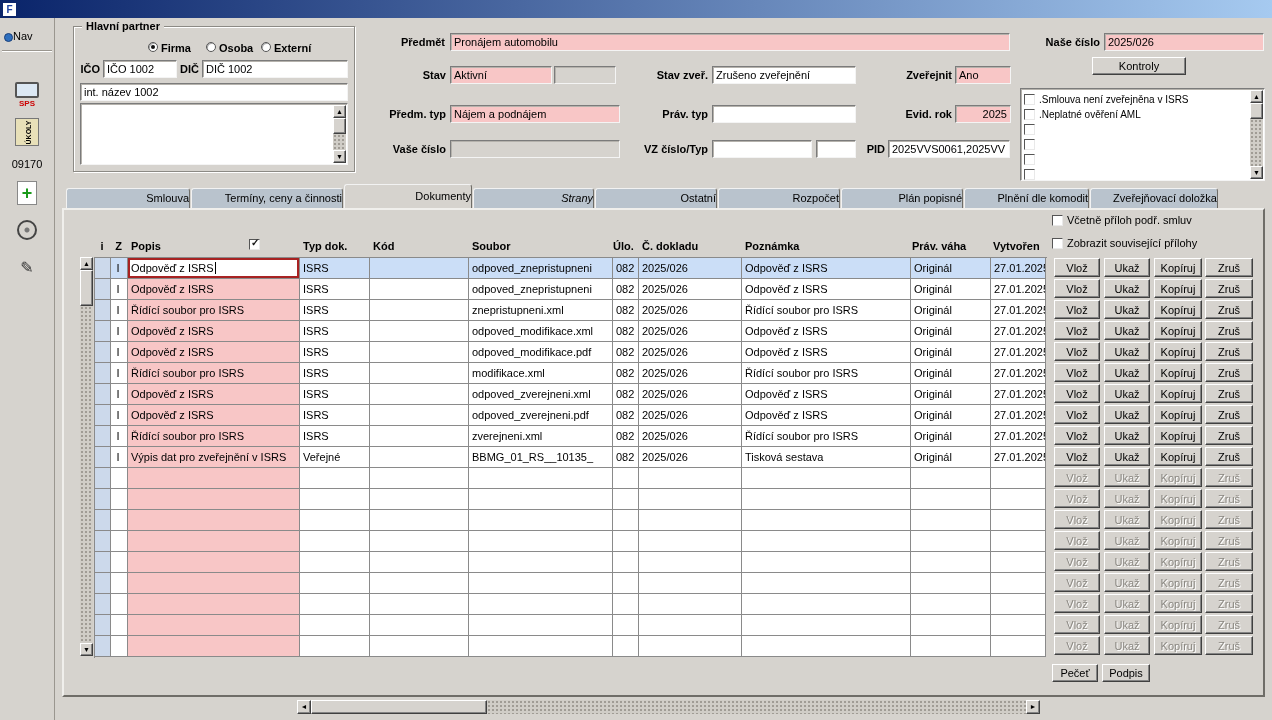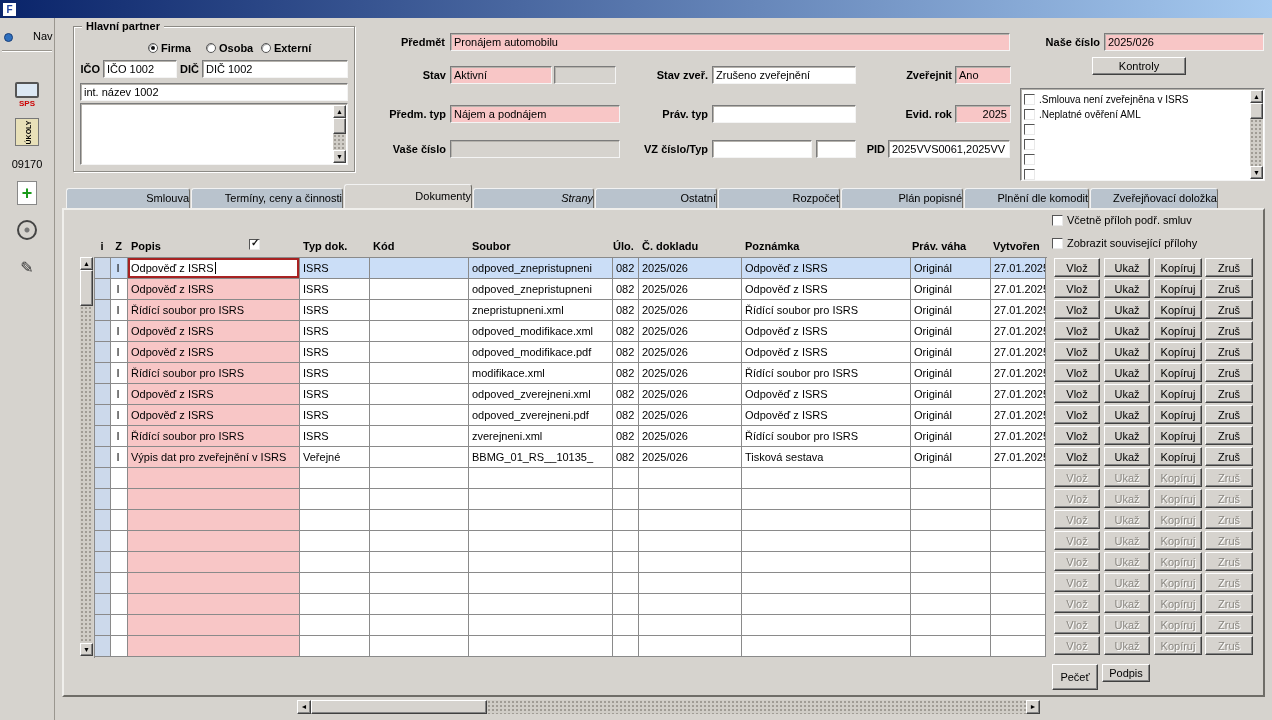--- a/index.html
+++ b/index.html
@@ -13,7 +13,7 @@
     font-weight:bold;text-align:center;line-height:13px;flex:0 0 auto}
 
   .sidebar{position:absolute;left:0;top:18px;width:55px;height:702px;border-right:1px solid #9a968f;background:var(--window-bg)}
-  .nav-item{position:absolute;left:4px;top:12px;display:flex;align-items:flex-end;gap:20px}
+  .nav-item{position:absolute;left:4px;top:12px;display:flex;align-items:flex-end;gap:0}
   .nav-dot{width:9px;height:9px;border-radius:50%;background:#2e6fbe;border:1px solid #1a3f7a}
   .side-sep{position:absolute;left:2px;top:32px;width:50px;border-top:1px solid #9a968f;border-bottom:1px solid #fff}
   .side-btn{position:absolute;left:7px;width:40px;text-align:center;cursor:pointer}

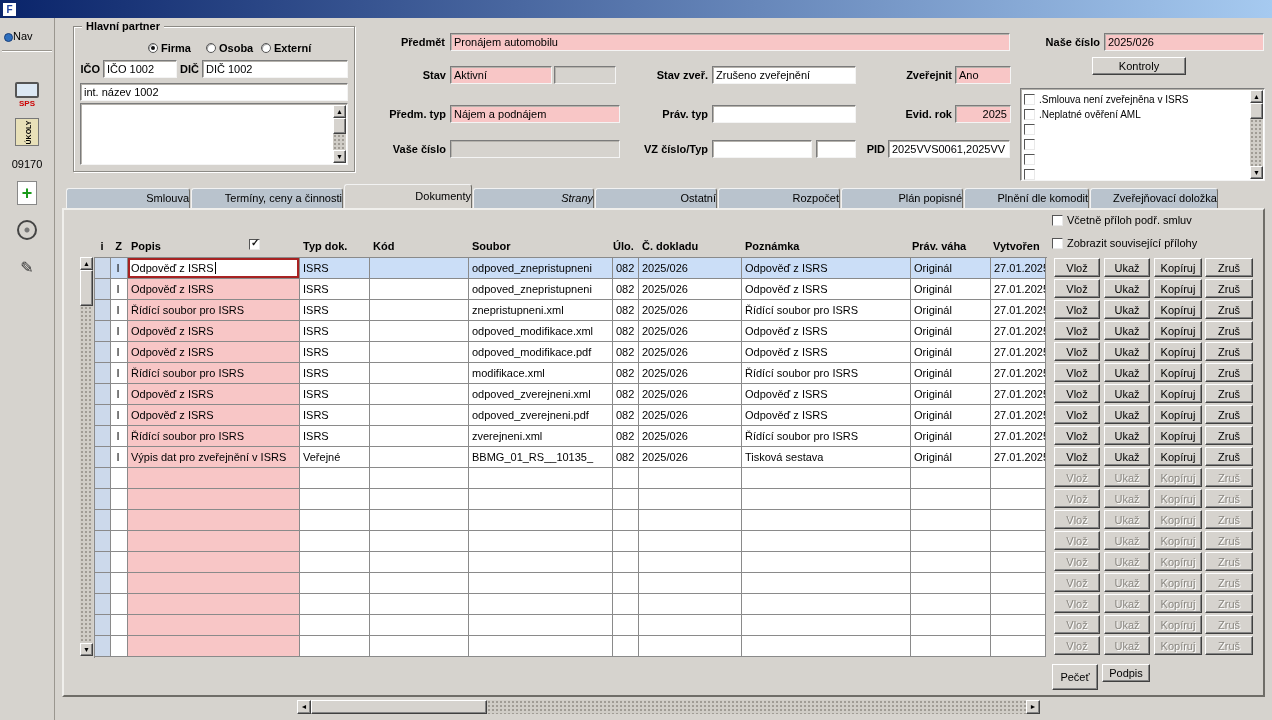--- a/index.html
+++ b/index.html
@@ -42,7 +42,7 @@
   .rbtn{position:absolute;height:19px}
   .rbtn.disabled{color:#8a8781;text-shadow:1px 1px 0 #fff}
 
-  .radio-opt{position:absolute;display:flex;gap:3px;align-items:center;font-weight:bold}
+  .radio-opt{position:absolute;display:flex;gap:3px;font-weight:bold}
   .radio{display:inline-block;width:10px;height:10px;border-radius:50%;background:#fff;border:1px solid #555;box-shadow:inset 1px 1px 0 #aaa}
   .radio.sel::after{content:"";display:block;width:4px;height:4px;margin:2px;border-radius:50%;background:#111}
 

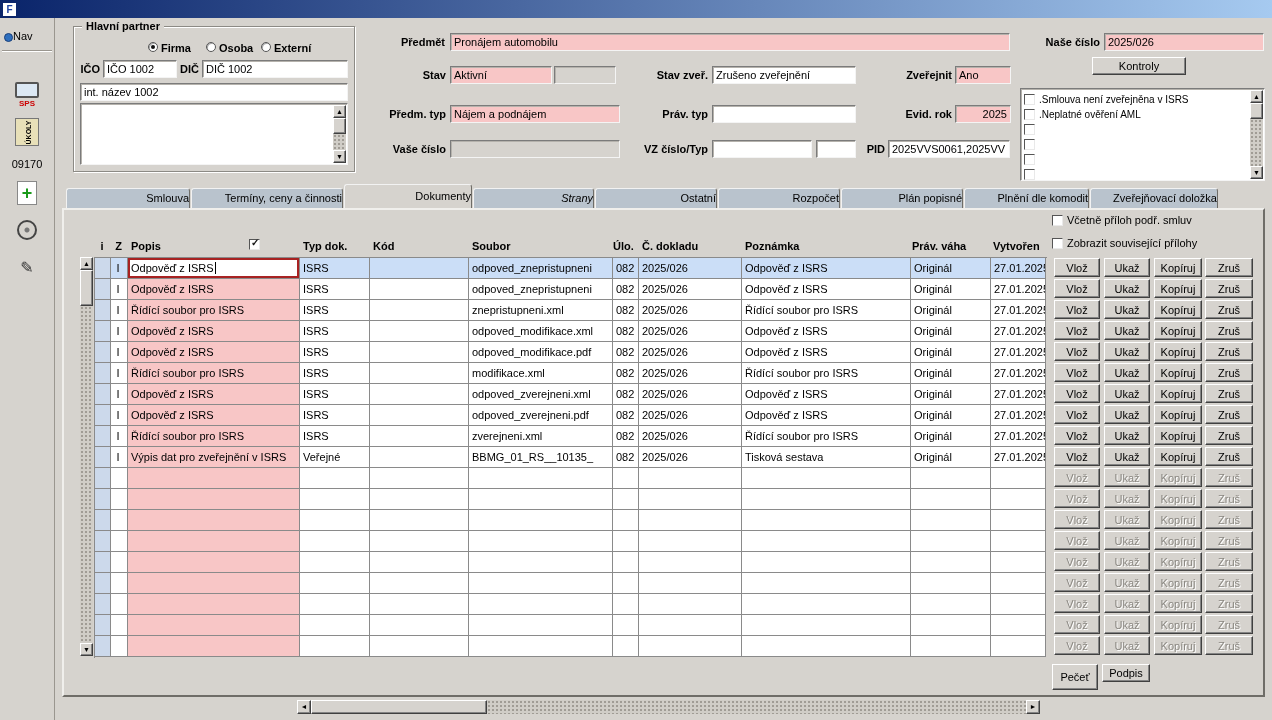--- a/index.html
+++ b/index.html
@@ -622,7 +622,7 @@
     </div>
   </div>
 
-<button class="btn" style="left:1052px;top:664px;width:46px;height:26px">Pečeť</button>
+<button class="btn" style="left:1052px;top:664px;width:46px;height:18px">Pečeť</button>
 <button class="btn" style="left:1102px;top:664px;width:48px;height:18px">Podpis</button>
 
 <div style="position:absolute;left:297px;top:700px;width:743px;height:14px">

